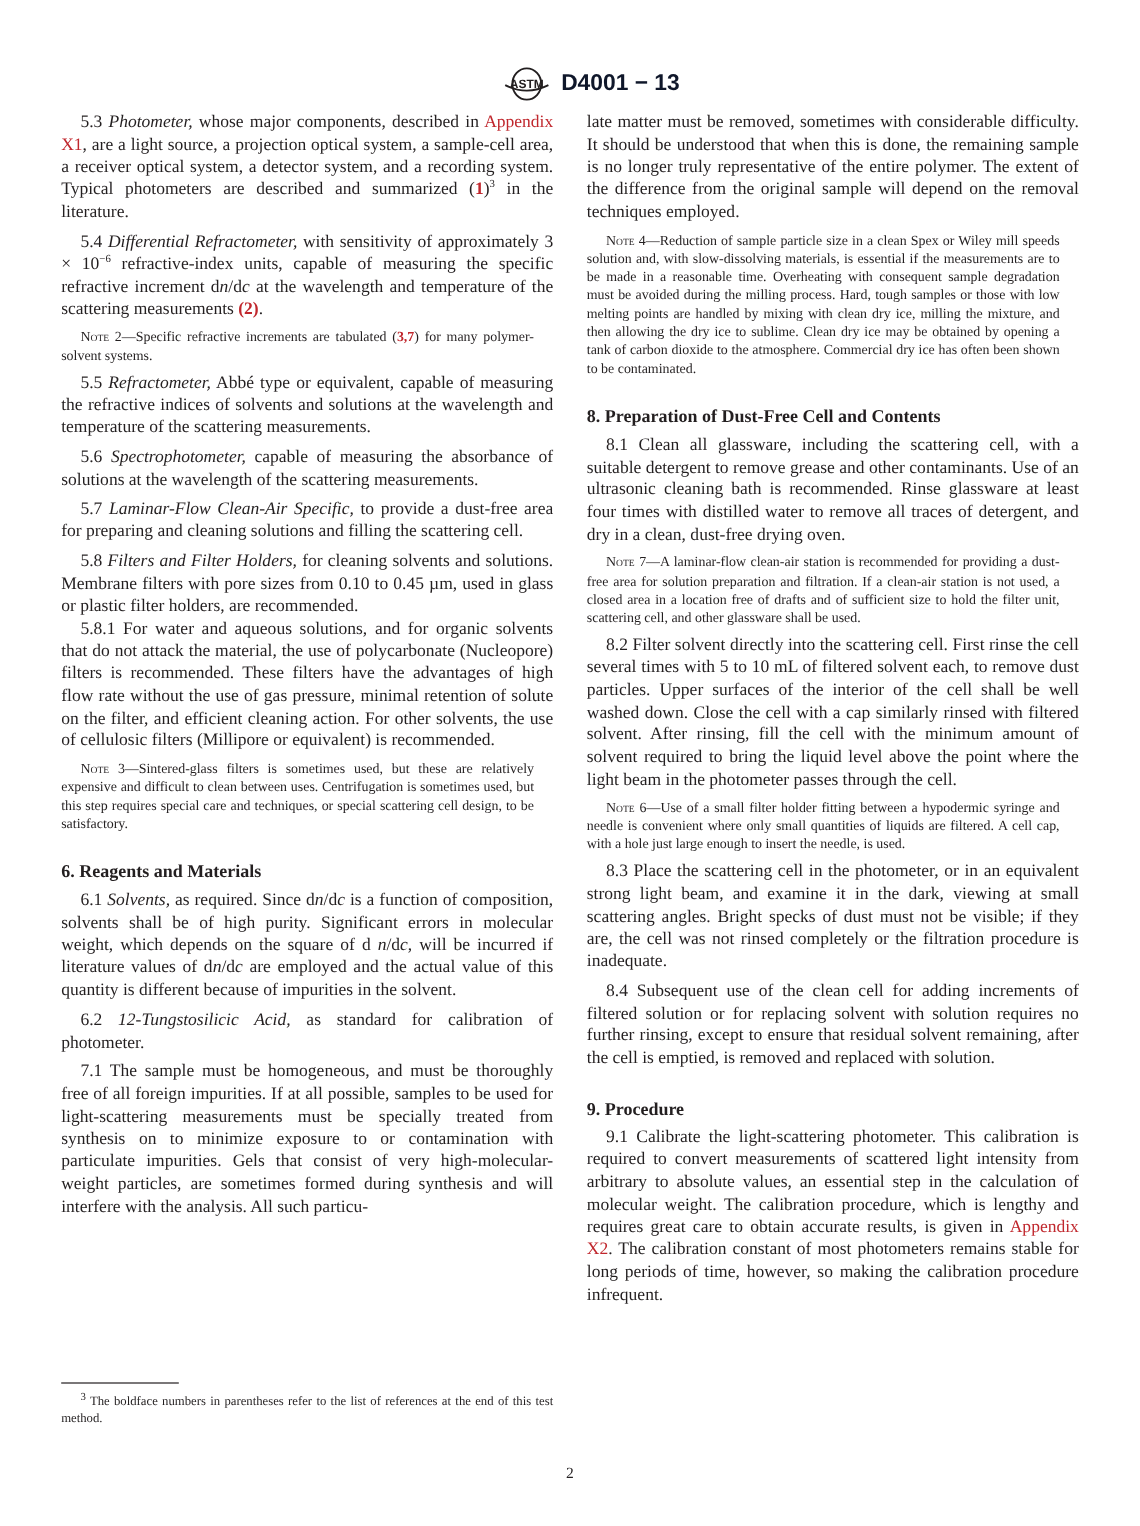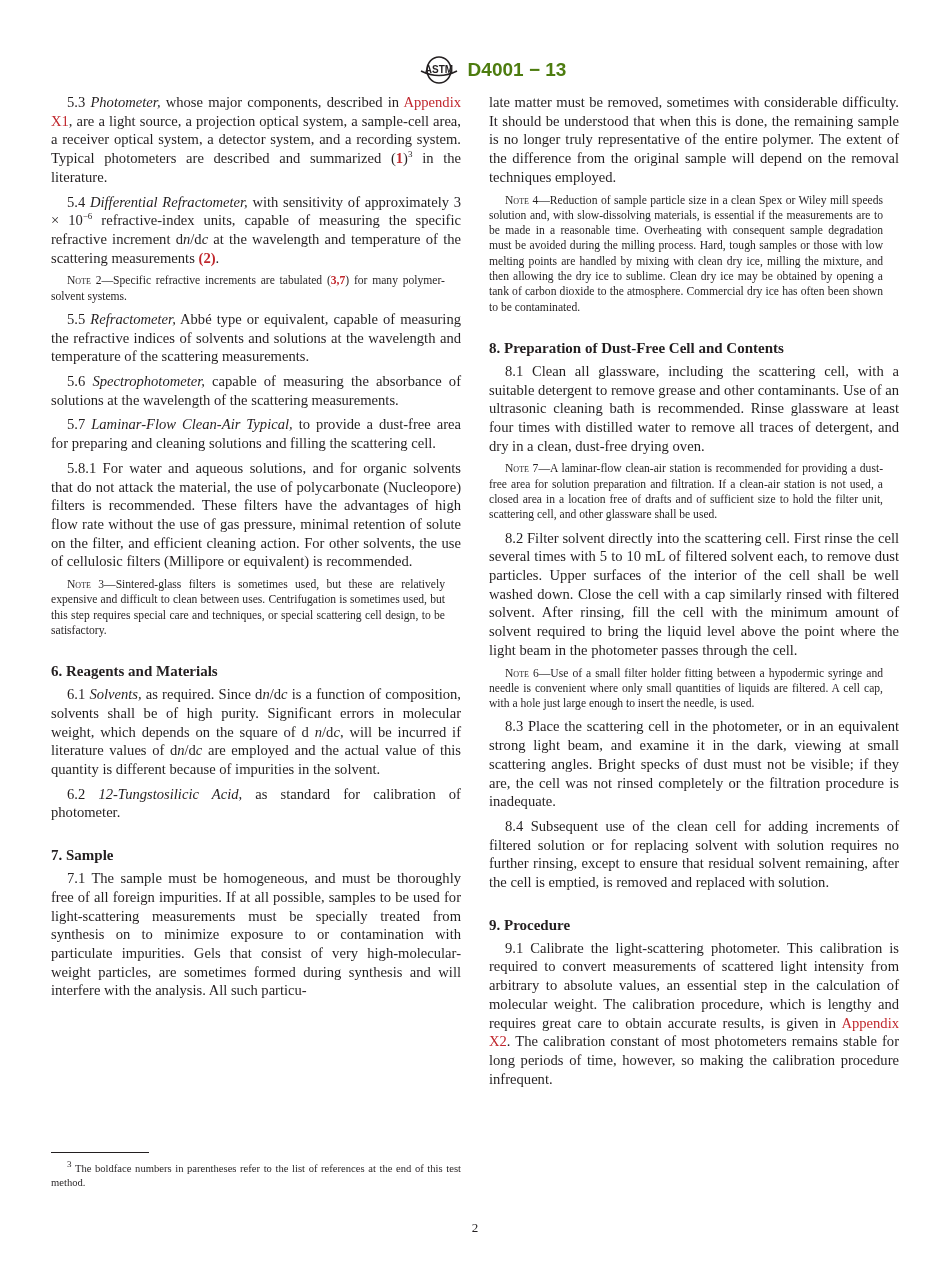--- a/index.html
+++ b/index.html
@@ -8,7 +8,7 @@
   .header { position: absolute; top: 54px; left: 17px; width: 950px; text-align: center; height: 32px; }
   .header .logo { display: inline-block; vertical-align: middle; width: 42px; height: 32px; }
   .header .docid { display: inline-block; vertical-align: middle; font-family: "Liberation Sans", "DejaVu Sans", sans-serif;
-         font-weight: bold; font-size: 19px; margin-left: 4px; color: #4d7c0f; }
+         font-weight: bold; font-size: 19px; margin-left: 4px; color: #0f172a; }
   .col { position: absolute; top: 93px; width: 410px; }
   .col.left { left: 51px; }
   .col.right { left: 489px; }

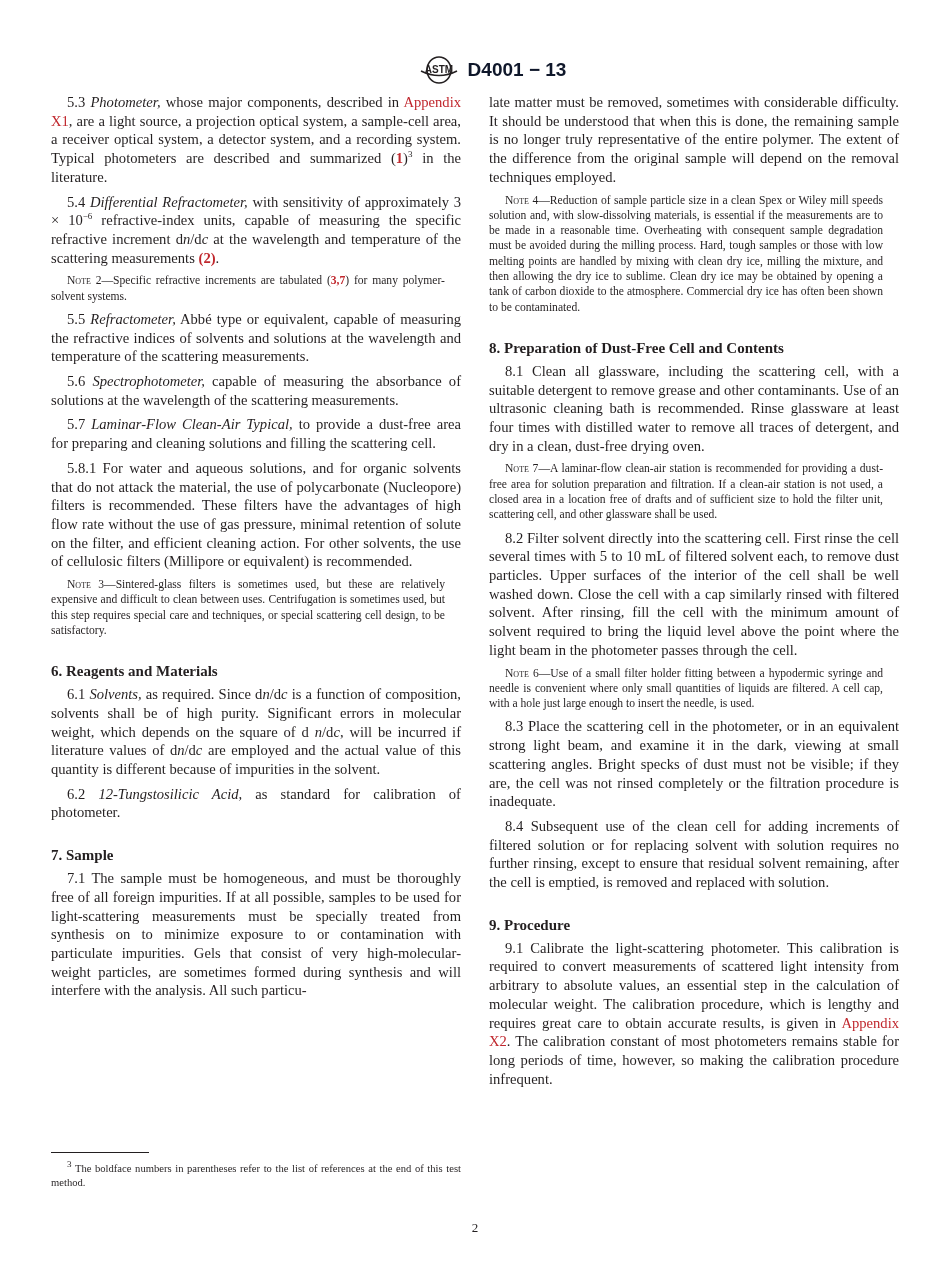--- a/index.html
+++ b/index.html
@@ -51,7 +51,7 @@
 
   <p class="para"><span>5.6 </span><span class="ital">Spectrophotometer,</span><span> capable of measuring the absorbance of solutions at the wavelength of the scattering measurements.</span></p>
 
-  <p class="para"><span>5.7 </span><span class="ital">Laminar-Flow Clean-Air Typical,</span><span> to provide a dust-free area for preparing and cleaning solutions and filling the scattering cell.</span></p>
+  <p class="para"><span>5.7 </span><span class="ital">Laminar-Flow Clean-Air Specific,</span><span> to provide a dust-free area for preparing and cleaning solutions and filling the scattering cell.</span></p>
 
 
   <p class="para">5.8.1 For water and aqueous solutions, and for organic solvents that do not attack the material, the use of polycarbonate (Nucleopore) filters is recommended. These filters have the advantages of high flow rate without the use of gas pressure, minimal retention of solute on the filter, and efficient cleaning action. For other solvents, the use of cellulosic filters (Millipore or equivalent) is recommended.</p>

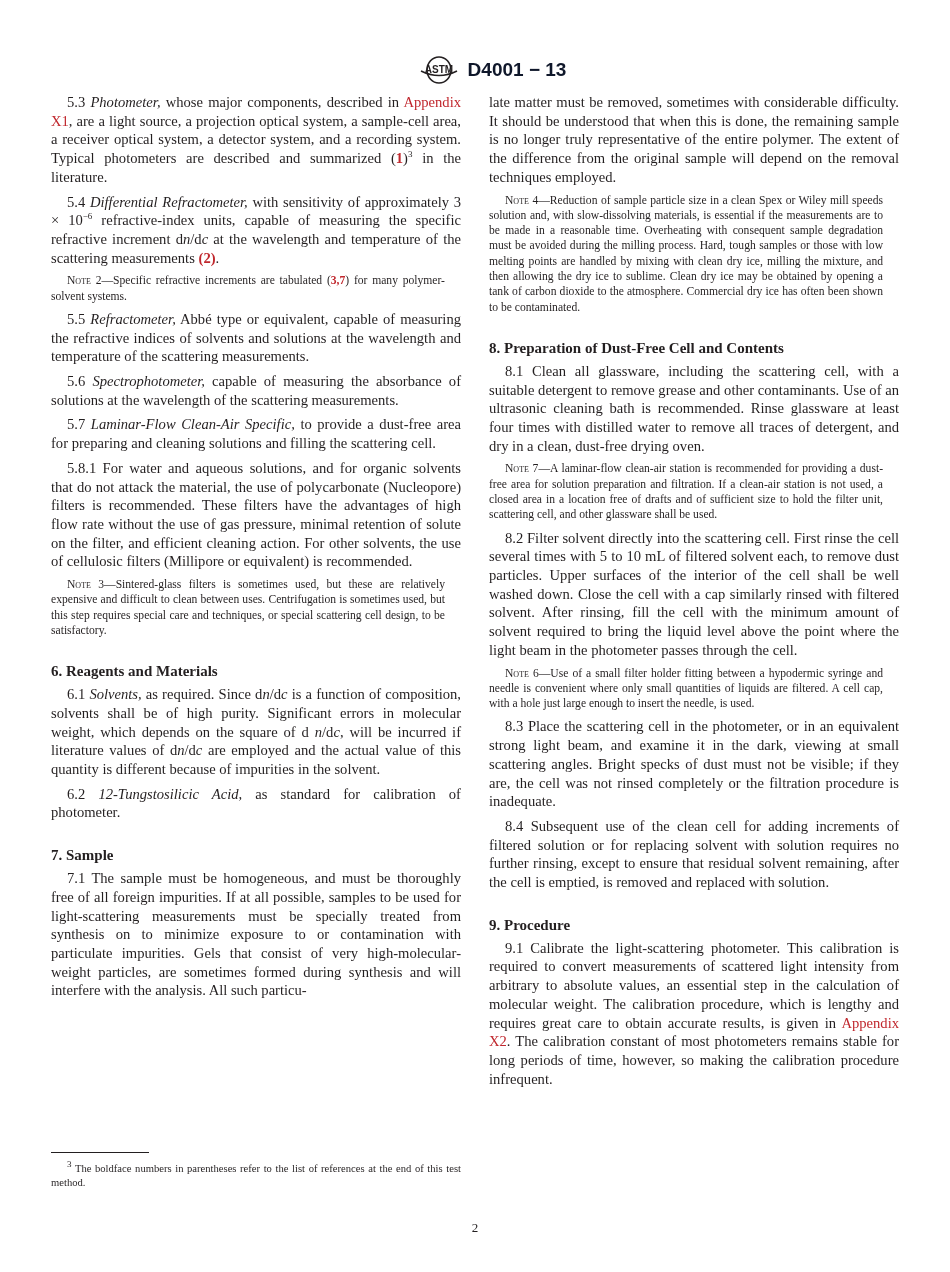--- a/index.html
+++ b/index.html
@@ -53,6 +53,7 @@
 
   <p class="para"><span>5.7 </span><span class="ital">Laminar-Flow Clean-Air Specific,</span><span> to provide a dust-free area for preparing and cleaning solutions and filling the scattering cell.</span></p>
 
+  <p class="para tight"><span>5.8 </span><span class="ital">Filters and Filter Holders,</span><span> for cleaning solvents and solutions. Membrane filters with pore sizes from 0.10 to 0.45 µm, used in glass or plastic filter holders, are recommended.</span></p>
 
   <p class="para">5.8.1 For water and aqueous solutions, and for organic solvents that do not attack the material, the use of polycarbonate (Nucleopore) filters is recommended. These filters have the advantages of high flow rate without the use of gas pressure, minimal retention of solute on the filter, and efficient cleaning action. For other solvents, the use of cellulosic filters (Millipore or equivalent) is recommended.</p>
 

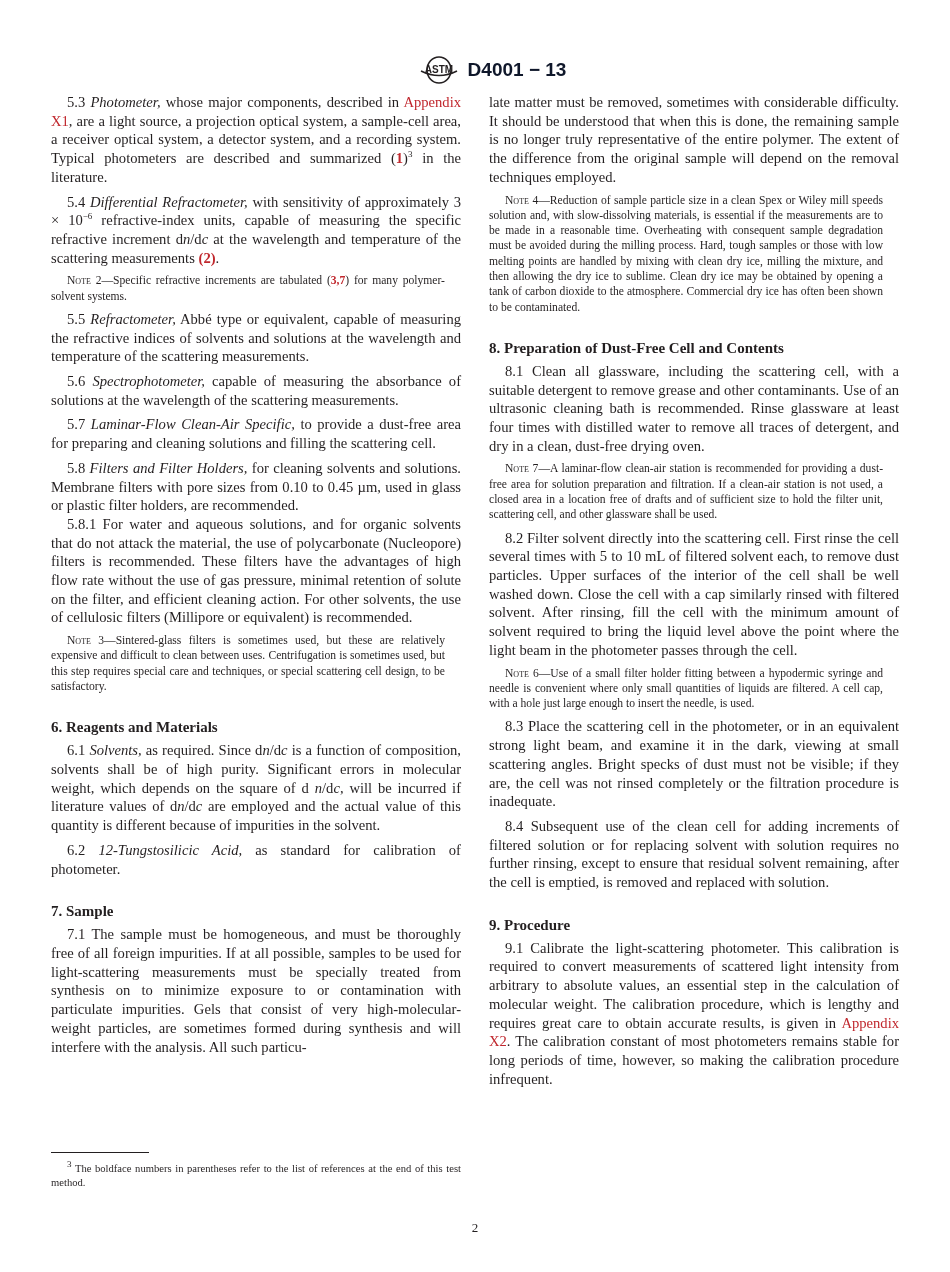--- a/index.html
+++ b/index.html
@@ -65,7 +65,6 @@
 
   <p class="para"><span>6.2 </span><span class="ital">12-Tungstosilicic Acid,</span><span> as standard for calibration of photometer.</span></p>
 
-  <h2>7.  Sample</h2>
 
   <p class="para">7.1 The sample must be homogeneous, and must be thoroughly free of all foreign impurities. If at all possible, samples to be used for light-scattering measurements must be specially treated from synthesis on to minimize exposure to or contamination with particulate impurities. Gels that consist of very high-molecular-weight particles, are sometimes formed during synthesis and will interfere with the analysis. All such particu-</p>
 </div>

